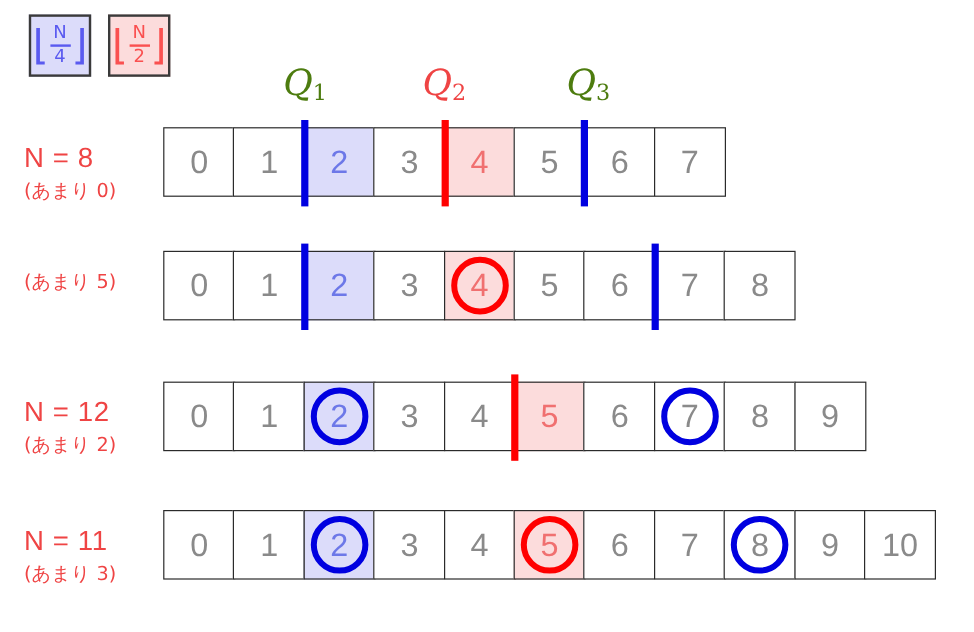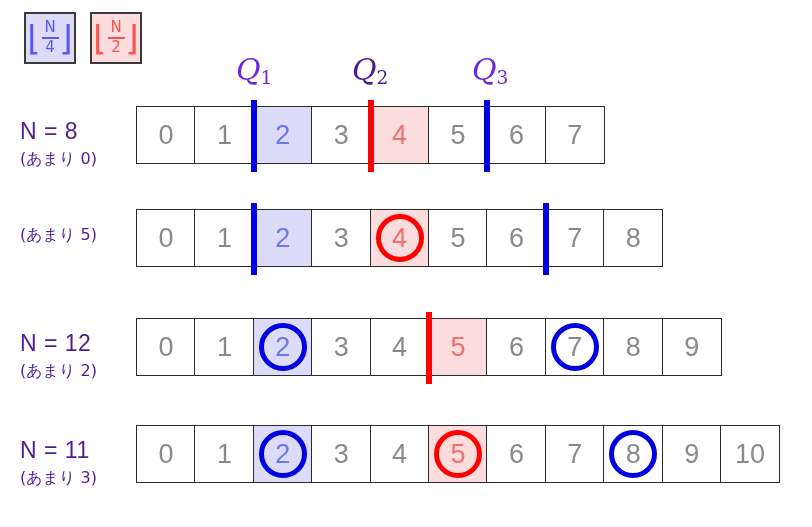--- a/index.html
+++ b/index.html
@@ -42,7 +42,7 @@
     white-space:nowrap;
   }
   .qlabel sub{font-size:0.62em;font-style:normal;vertical-align:-0.22em;}
-  .q-blue{color:#6d28d9;}
+  .q-blue{color:#4d7c0f;}
   .q-red{color:#4c1d95;}
 
   

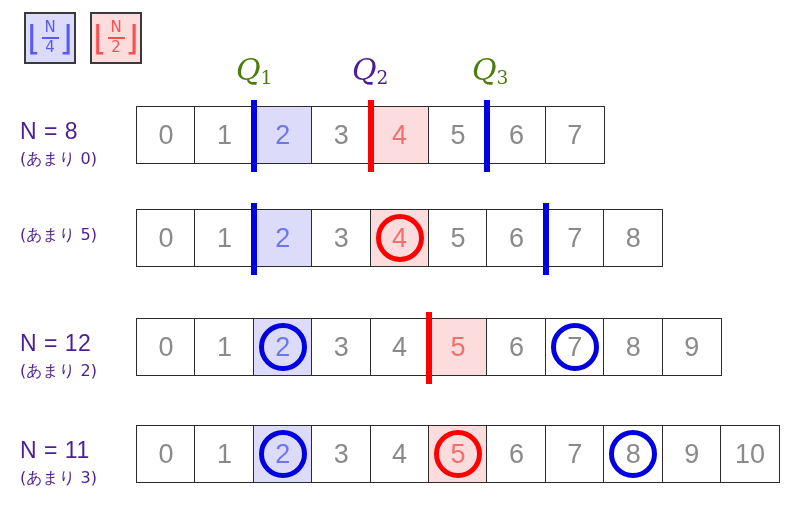--- a/index.html
+++ b/index.html
@@ -43,7 +43,7 @@
   }
   .qlabel sub{font-size:0.62em;font-style:normal;vertical-align:-0.22em;}
   .q-blue{color:#4d7c0f;}
-  .q-red{color:#4c1d95;}
+  .q-red{color:#ef4444;}
 
   
   .row{position:absolute;left:0;}

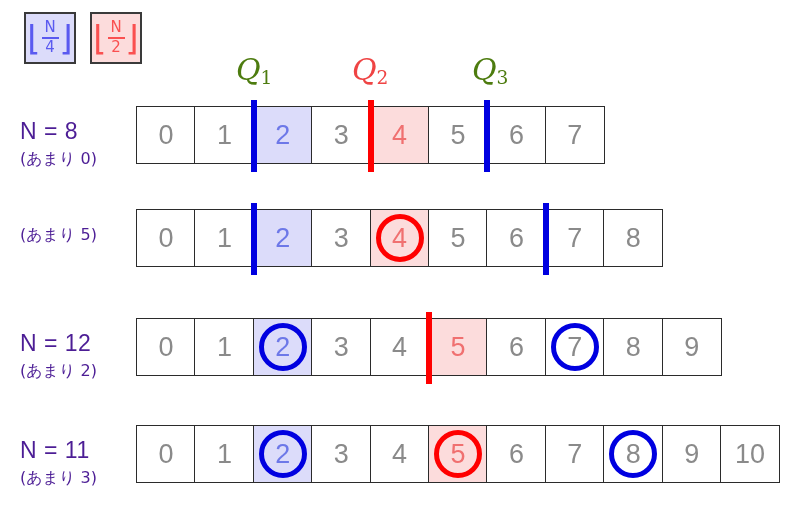--- a/index.html
+++ b/index.html
@@ -50,7 +50,7 @@
   .rowlabel{
     position:absolute;left:20px;
     font-family:"Liberation Sans","DejaVu Sans",sans-serif;
-    color:#4c1d95;
+    color:#ef4444;
   }
   .rowlabel .nline{font-size:23px;letter-spacing:0.5px;white-space:nowrap;}
   .rowlabel .rline{font-size:16px;margin-top:4px;white-space:nowrap;

